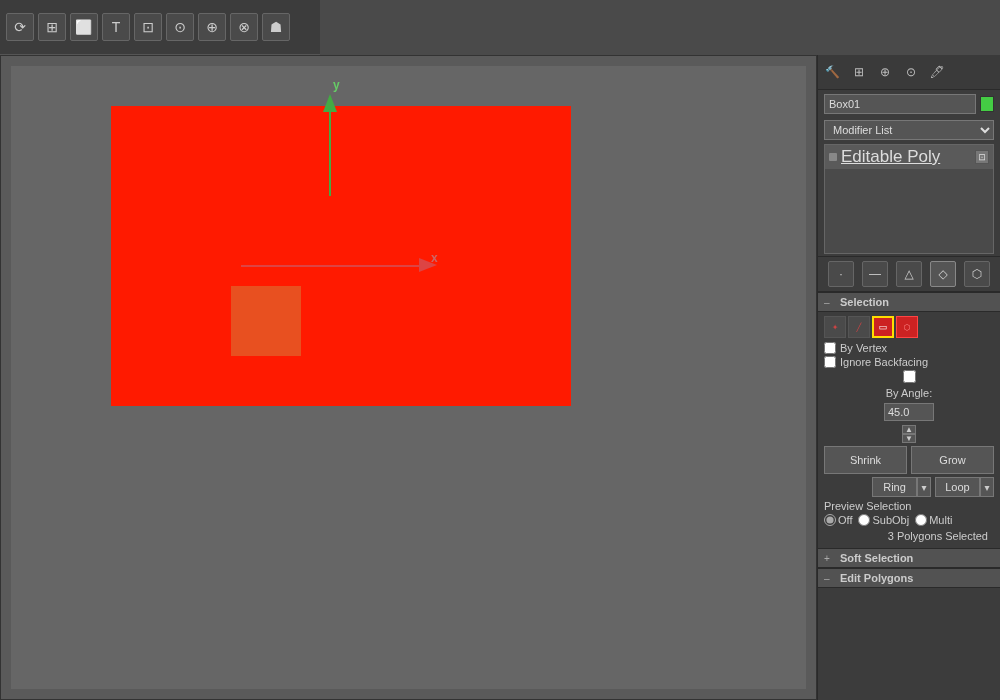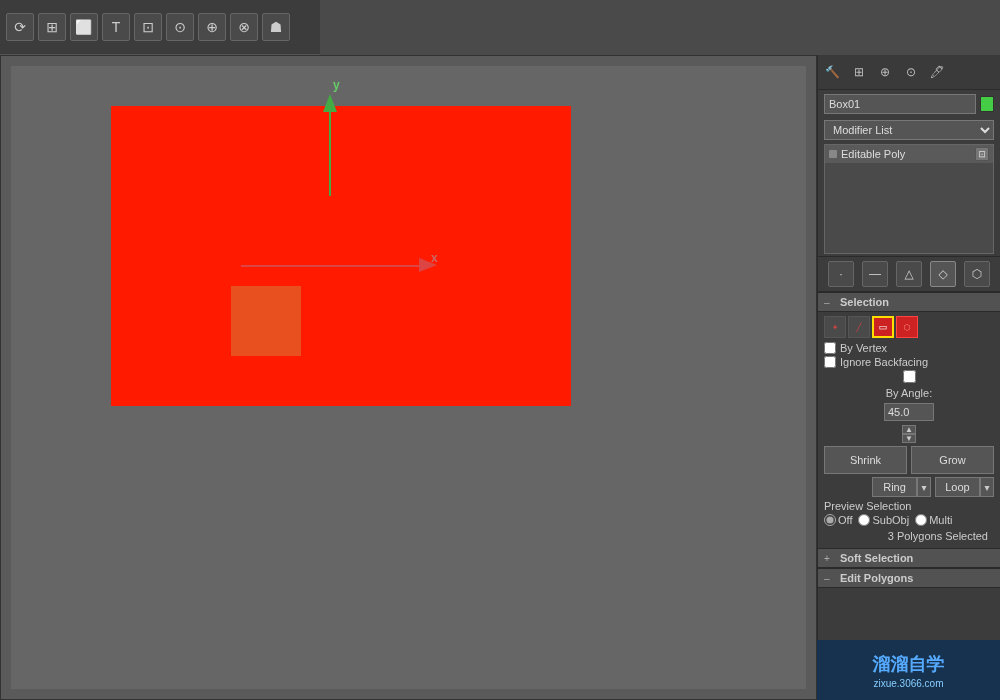--- a/index.html
+++ b/index.html
@@ -242,8 +242,9 @@
 
     .modifier-name {
       flex: 1;
-      font-size: 11px;
+      font-size: 17px;
       color: #ddd;
+      text-decoration: underline;
     }
 
     .modifier-icon-right {

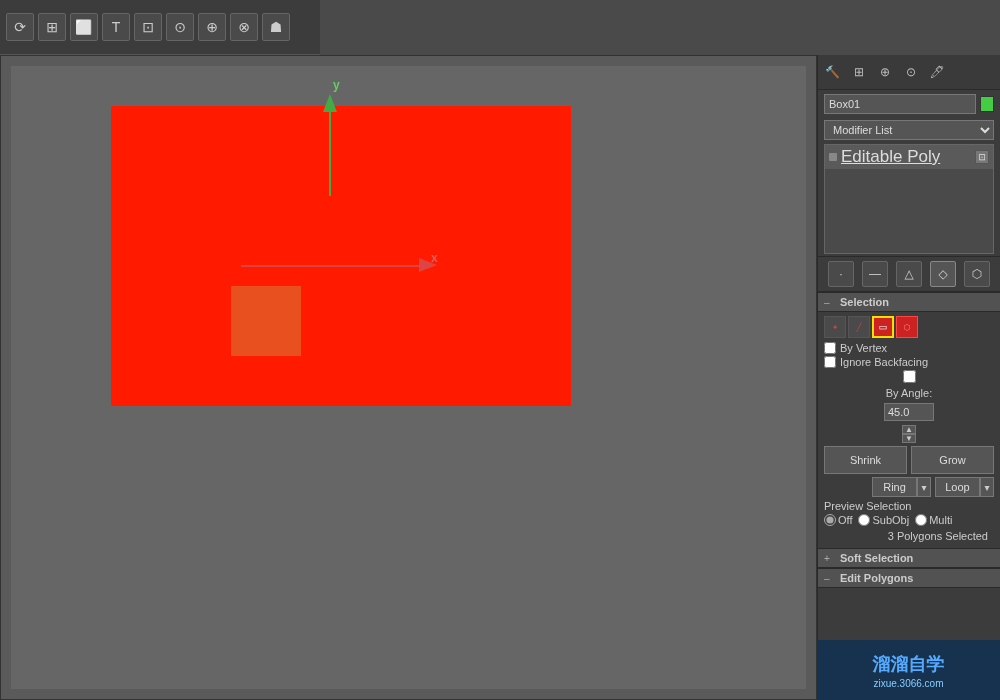--- a/index.html
+++ b/index.html
@@ -724,10 +724,6 @@
     </div>
 
 
-    <div id="watermark">
-      <div id="watermark-logo">溜溜自学</div>
-      <div id="watermark-text">zixue.3066.com</div>
-    </div>
 
   </div>
 </div>

